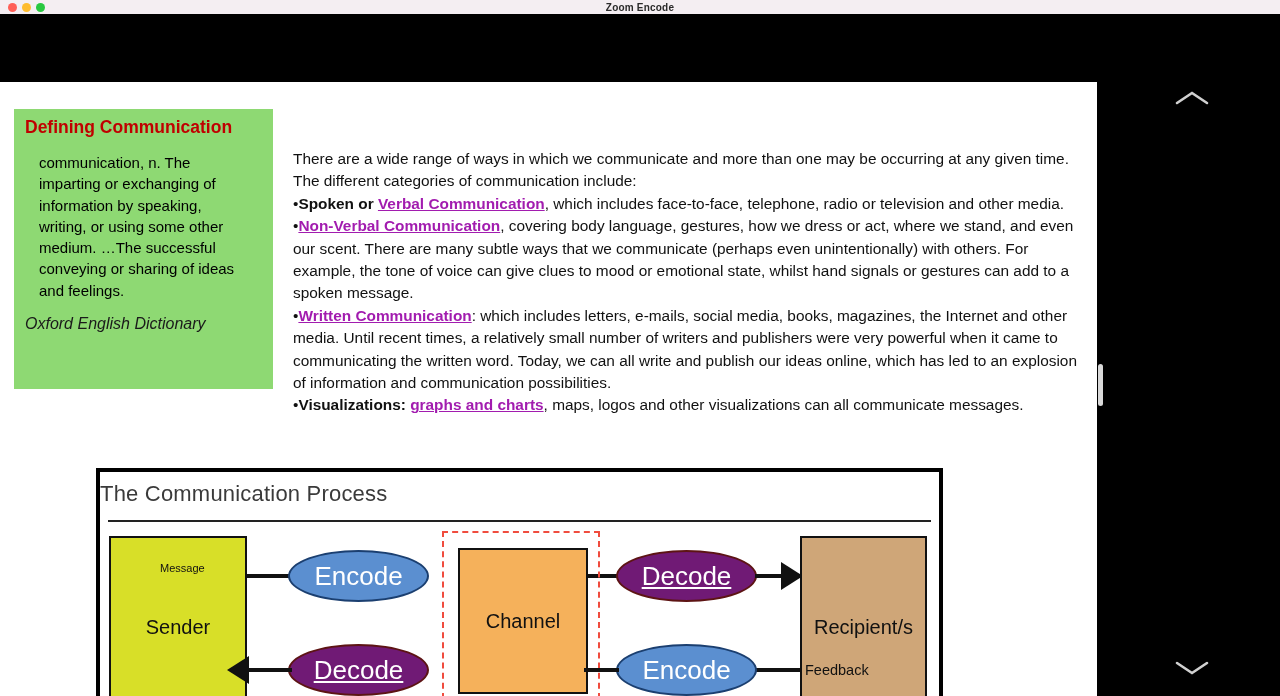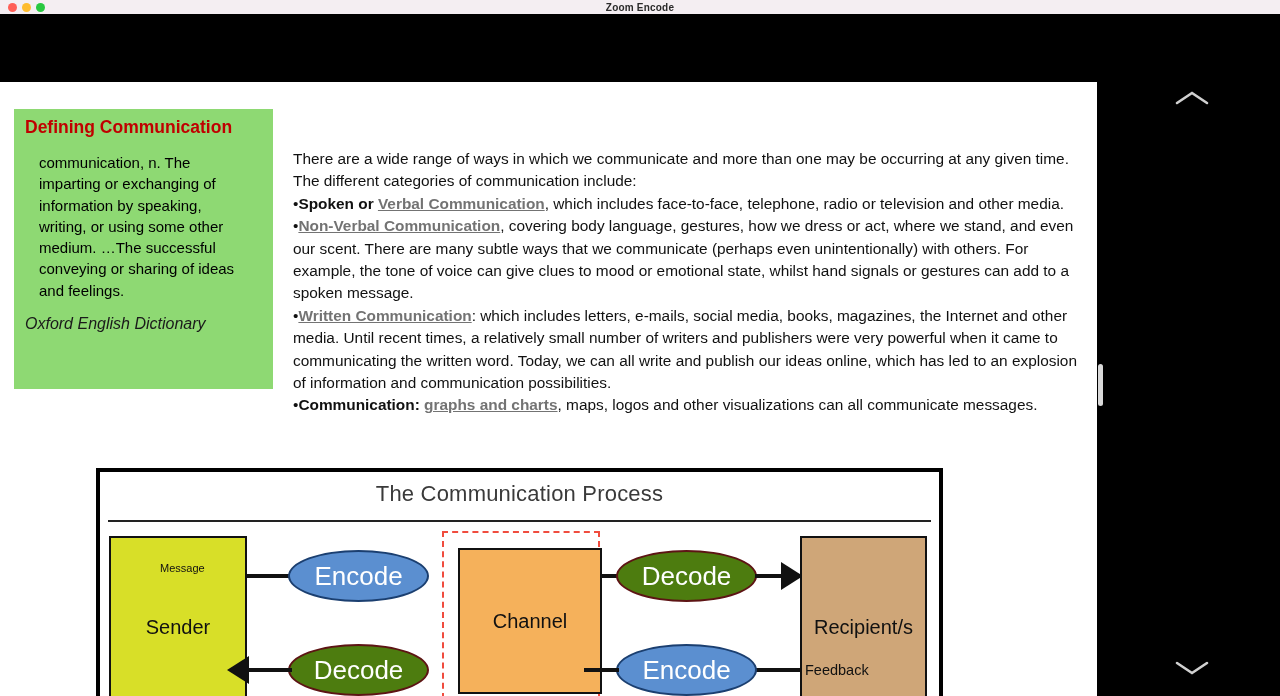--- a/index.html
+++ b/index.html
@@ -71,7 +71,7 @@
   }
   .bodytext p { margin: 0; }
   .bodytext a {
-    color: #737373; text-decoration: underline; font-weight: bold;
+    color: #a21caf; text-decoration: underline; font-weight: bold;
   }
   .bodytext .b { font-weight: bold; }
 

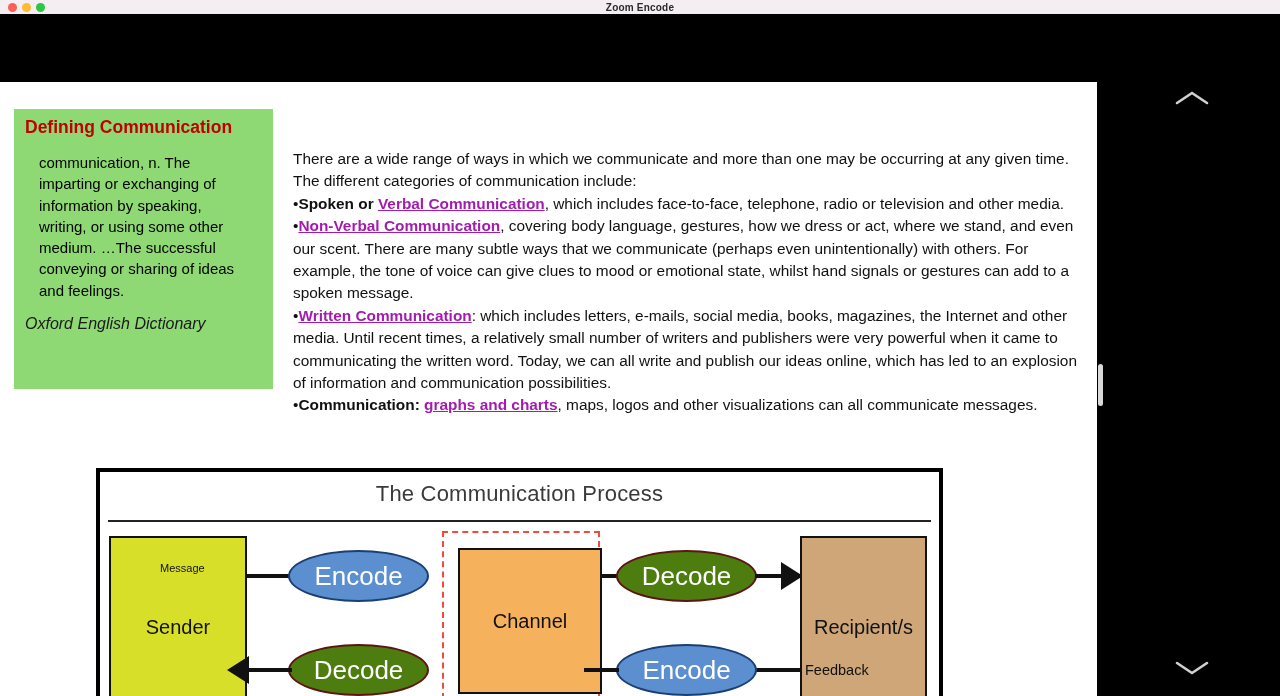--- a/index.html
+++ b/index.html
@@ -215,7 +215,7 @@
 
           <p><span>•</span><a href="#">Written Communication</a><span>: which includes letters, e-mails, social media, books, magazines, the Internet and other media. Until recent times, a relatively small number of writers and publishers were very powerful when it came to communicating the written word. Today, we can all write and publish our ideas online, which has led to an explosion of information and communication possibilities.</span></p>
 
-          <p><span>•</span><span class="b">Communication: </span><a href="#">graphs and charts</a><span>, maps, logos and other visualizations can all communicate messages.</span></p>
+          <p><span>•</span><span class="b">Visualizations: </span><a href="#">graphs and charts</a><span>, maps, logos and other visualizations can all communicate messages.</span></p>
         </div>
 
         <div class="diagram">

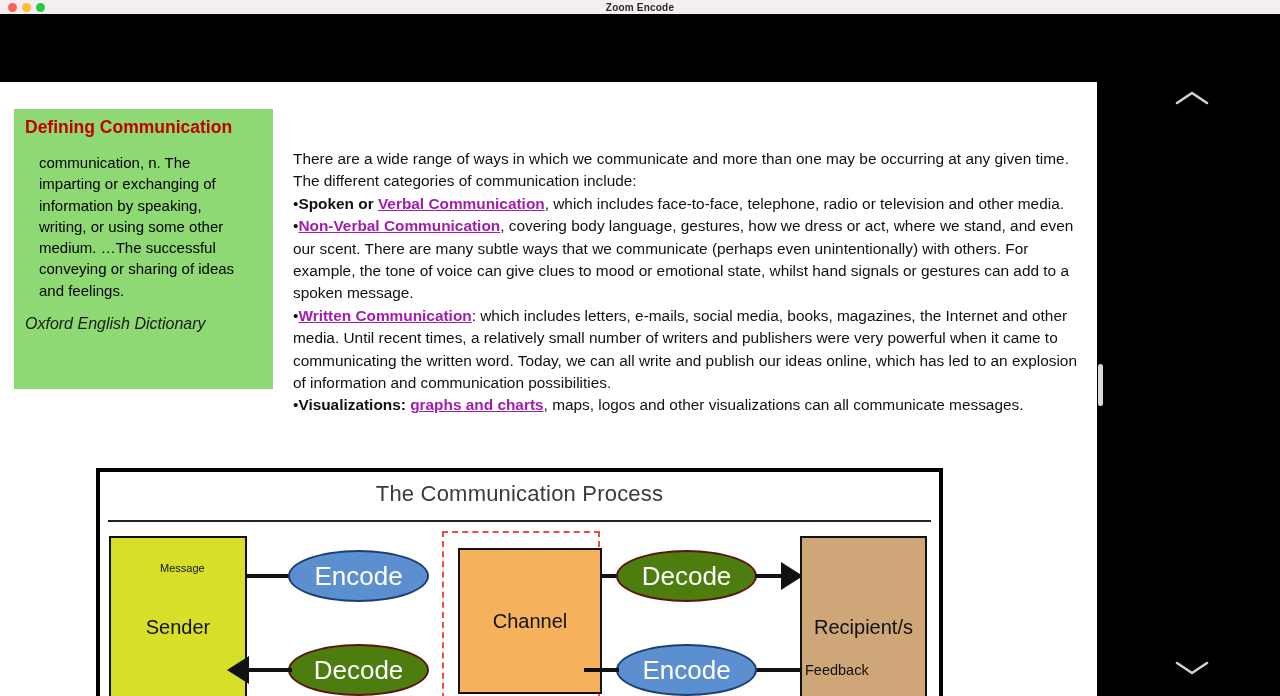--- a/index.html
+++ b/index.html
@@ -85,7 +85,7 @@
     position: relative; width: 839px; height: 284px; background: #fff;
   }
   .diagram-title {
-    text-align: center; font-size: 22px; color: #3a3a3a;
+    text-align: left; font-size: 22px; color: #3a3a3a;
     padding-top: 9px; letter-spacing: .2px;
   }
   .diagram-rule {

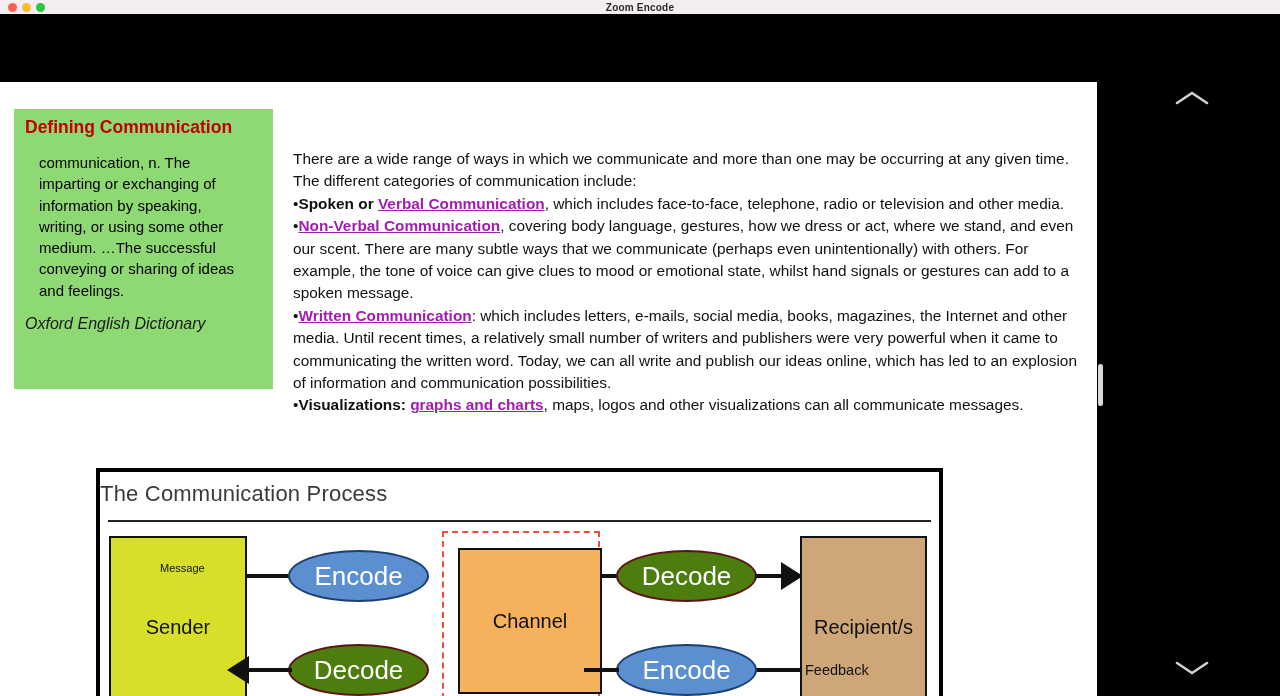--- a/index.html
+++ b/index.html
@@ -121,7 +121,7 @@
     color: #fff; font-size: 26px;
   }
   .ellipse.blue { background: #5b8fd0; }
-  .ellipse.red { background: #4d7c0f; border-color: #5d1414; }
+  .ellipse.red { background: #701a75; border-color: #5d1414; text-decoration: underline; }
   .e-encode-1 { left: 188px; top: 26px; }
   .e-decode-1 { left: 188px; top: 120px; }
   .e-decode-2 { left: 516px; top: 26px; }

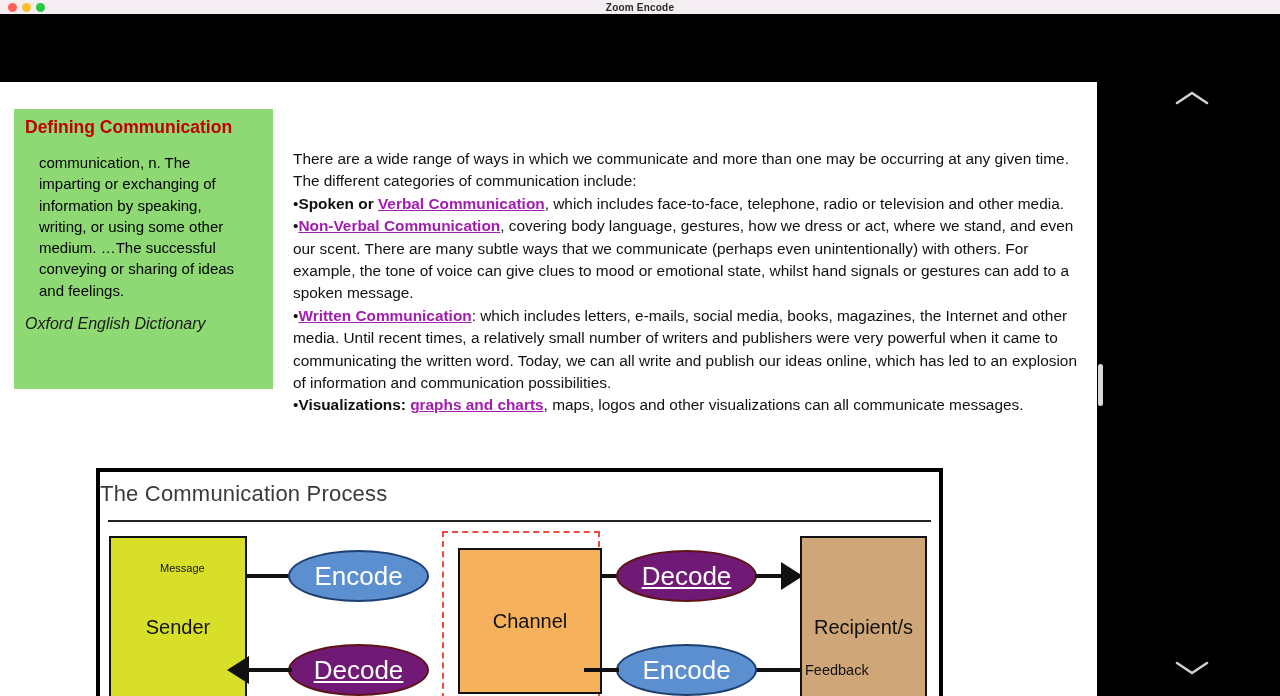--- a/index.html
+++ b/index.html
@@ -128,7 +128,7 @@
   .e-encode-2 { left: 516px; top: 120px; }
 
   .channel {
-    position: absolute; left: 358px; top: 24px; width: 144px; height: 146px;
+    position: absolute; left: 358px; top: 24px; width: 130px; height: 146px;
     background: #f5b15b; border: 2px solid #111;
     display: flex; align-items: center; justify-content: center;
     font-size: 20px; color: #111;

